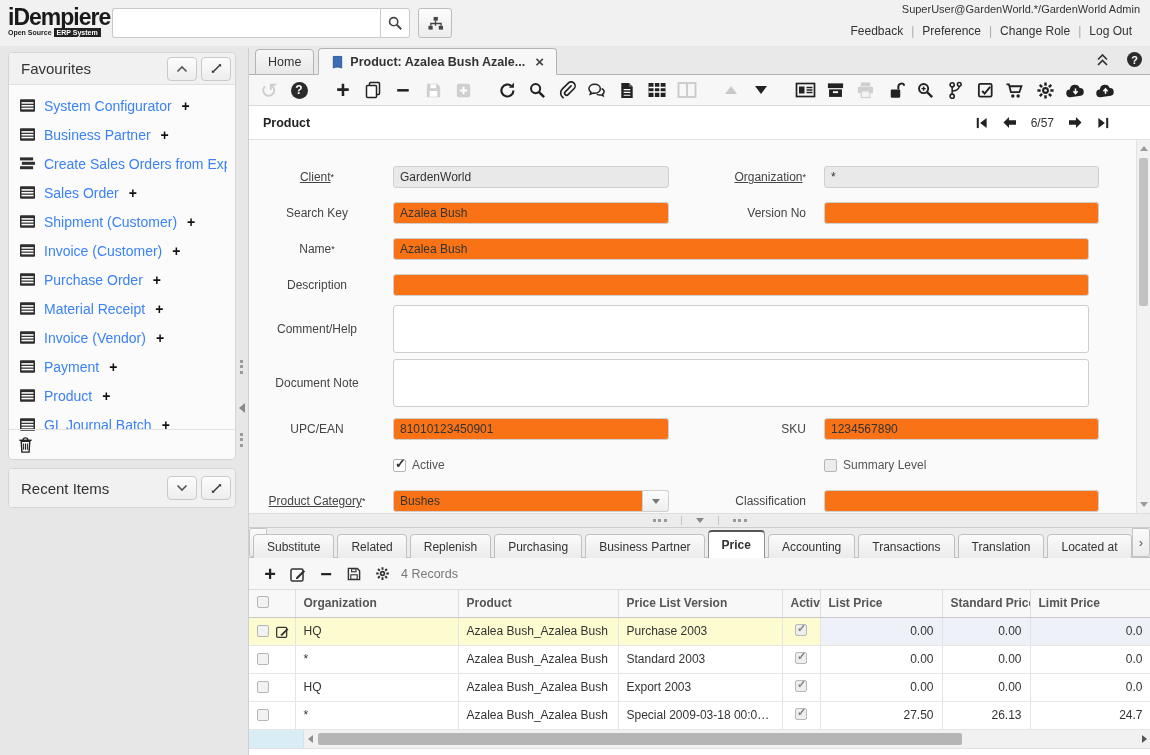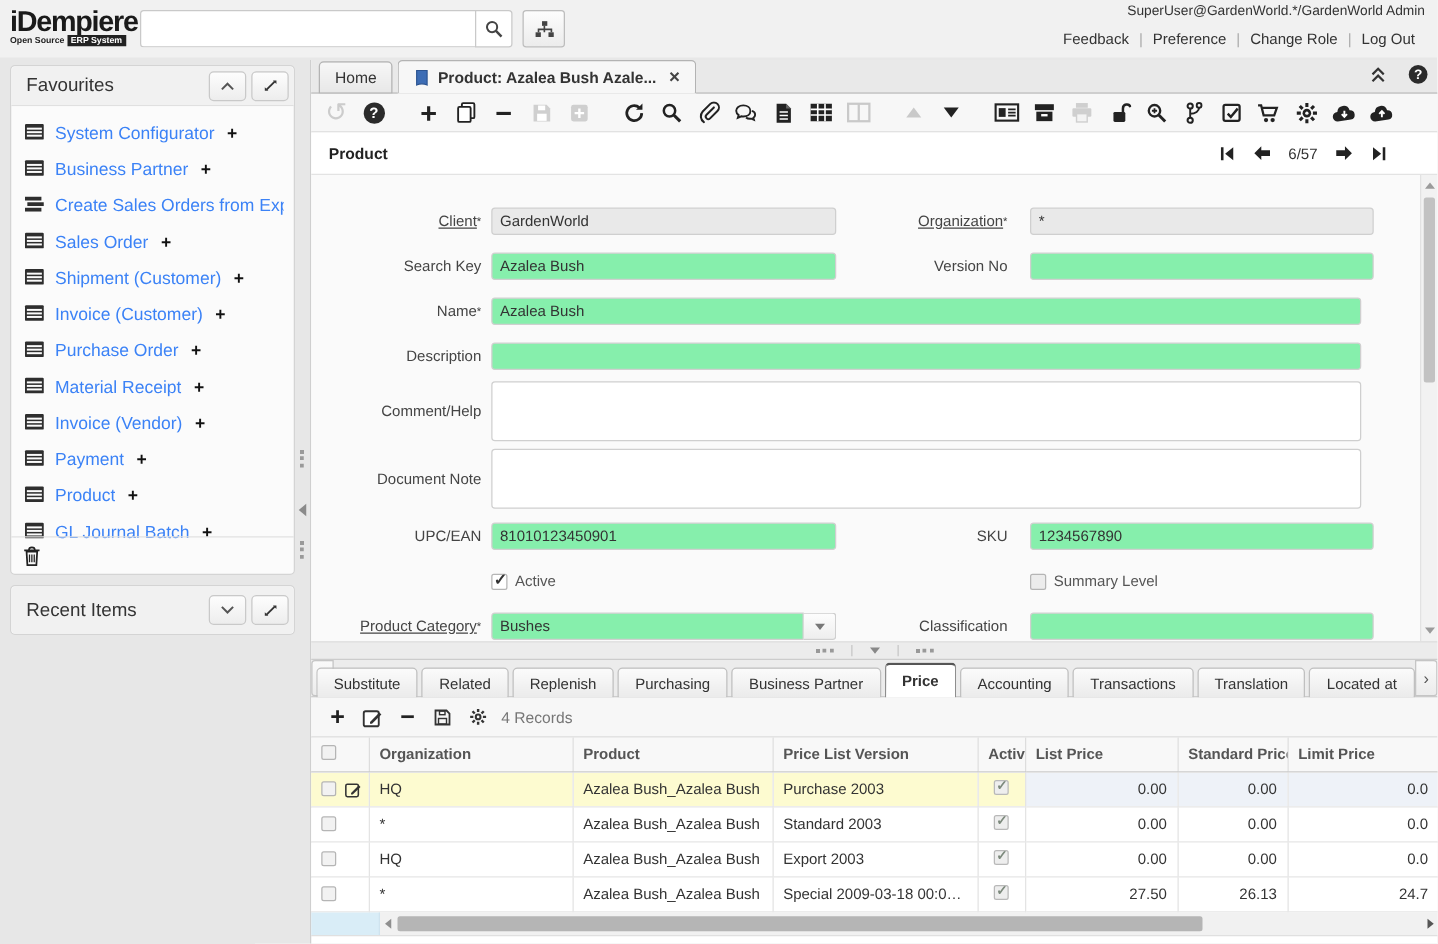--- a/index.html
+++ b/index.html
@@ -75,7 +75,7 @@
   
   .formarea { position:absolute; left:0; right:0; top:92px; height:373px; background:#fafafa; overflow:hidden; padding-top:26px; }
   .frow { display:flex; align-items:flex-start; margin-bottom:14px; }
-  .flab { width:136px; margin-right:8px; text-align:right; font-size:12px; color:#444; line-height:22px; white-space:nowrap; }
+  .flab { width:136px; margin-right:8px; text-align:center; font-size:12px; color:#444; line-height:22px; white-space:nowrap; }
   .flab2 { width:137px; margin-right:18px; text-align:right; font-size:12px; color:#444; line-height:22px; white-space:nowrap; }
   .flink { text-decoration:underline; }
   .star { font-size:9px; vertical-align:top; color:#333; }

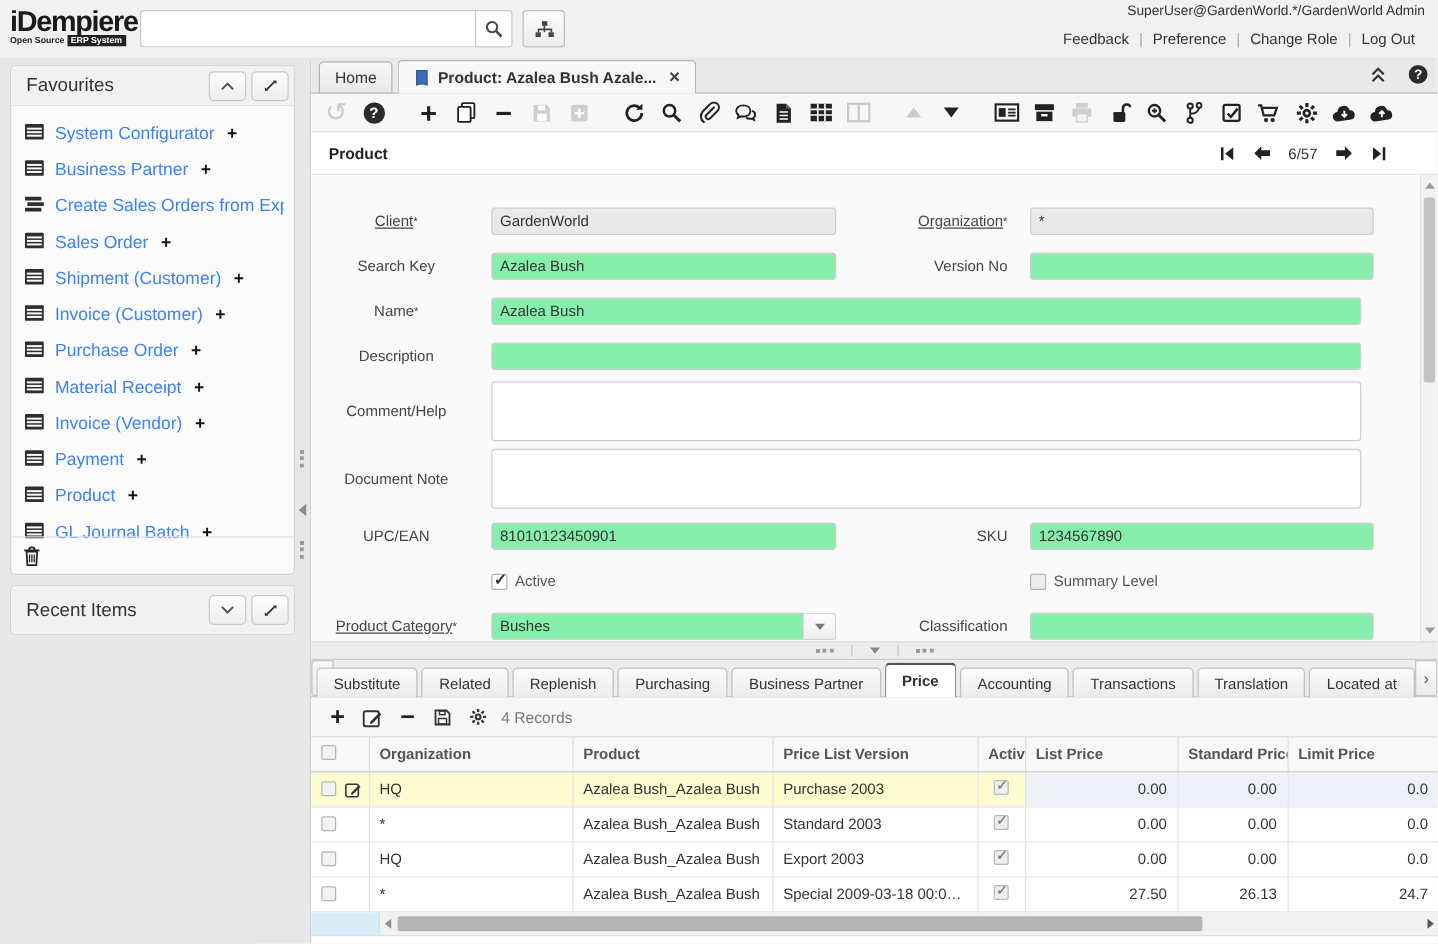--- a/index.html
+++ b/index.html
@@ -79,7 +79,7 @@
   .flab2 { width:137px; margin-right:18px; text-align:right; font-size:12px; color:#444; line-height:22px; white-space:nowrap; }
   .flink { text-decoration:underline; }
   .star { font-size:9px; vertical-align:top; color:#333; }
-  .fin { height:22px; border:1px solid #cfcfcf; border-radius:3px; background:#86efac; padding:0 6px; font-size:12px; color:#333; font-family:"Liberation Sans",sans-serif; outline:none; }
+  .fin { height:22px; border:1px solid #cfcfcf; border-radius:3px; background:#f97316; padding:0 6px; font-size:12px; color:#333; font-family:"Liberation Sans",sans-serif; outline:none; }
   .fin.ro { background:#e9e9e9; }
   .w-half { width:276px; }
   .w-half2 { width:275px; }

